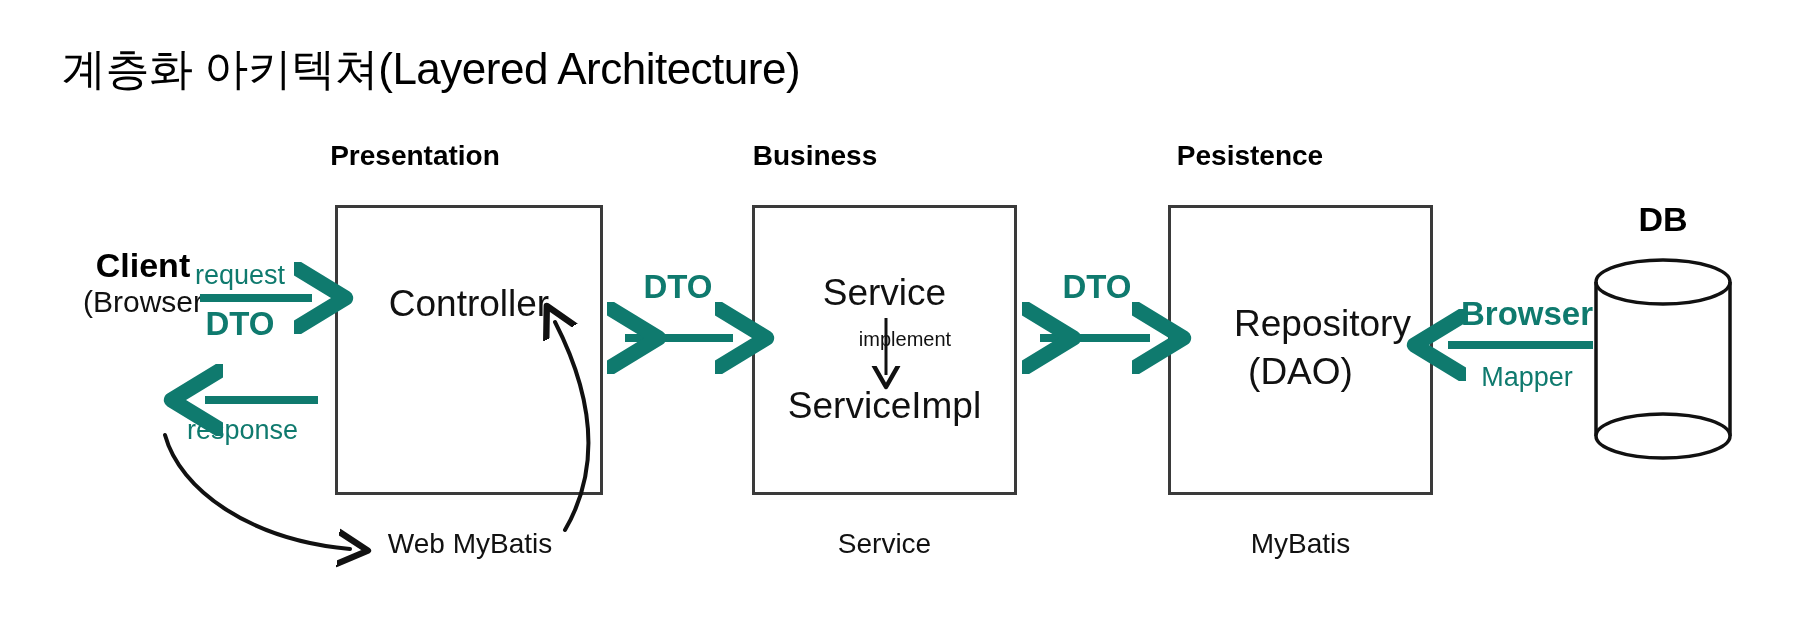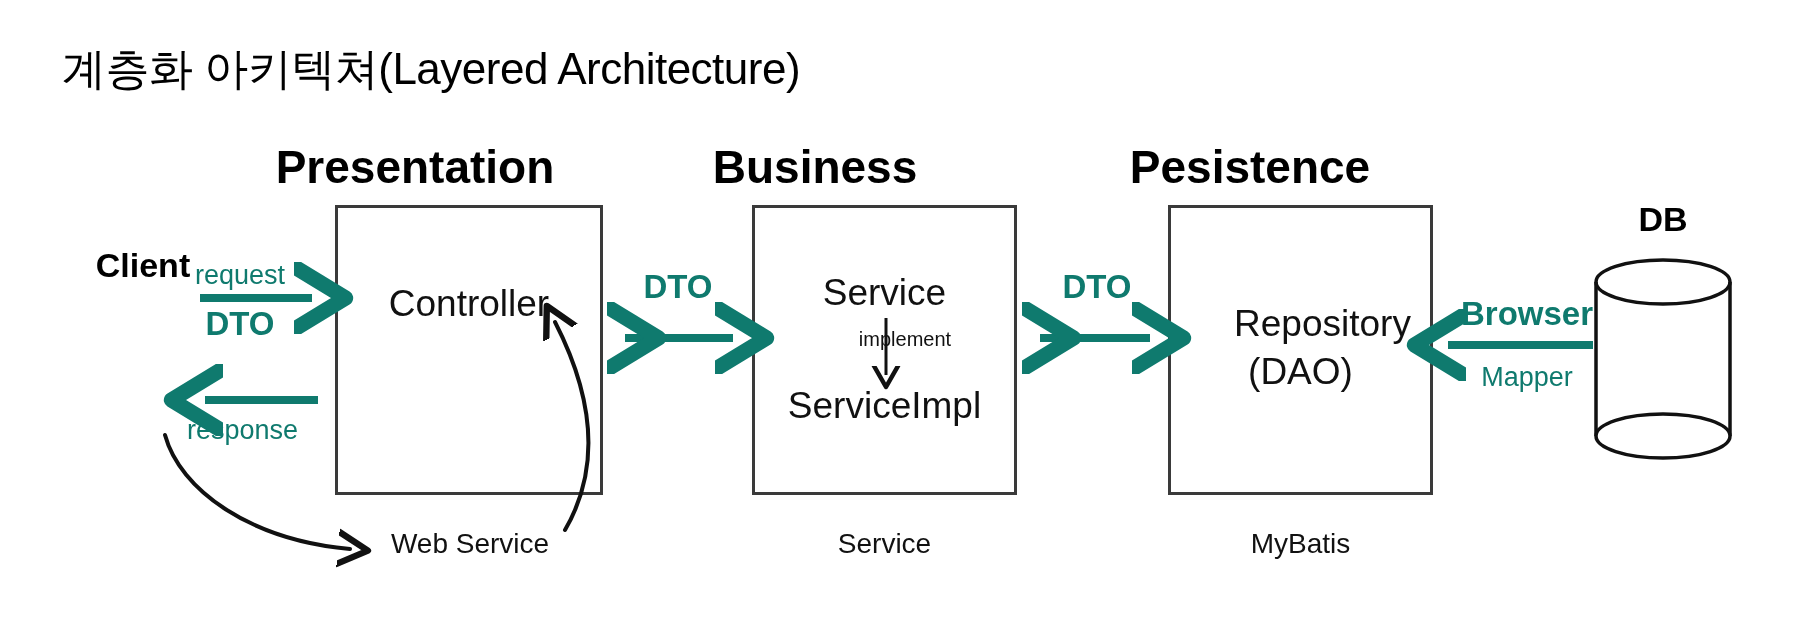--- a/index.html
+++ b/index.html
@@ -33,7 +33,7 @@
 
   
   .layer-header {
-    font-size: 46px;
+    font-size: 28px;
     font-weight: bold;
     color: #000000;
     text-align: center;

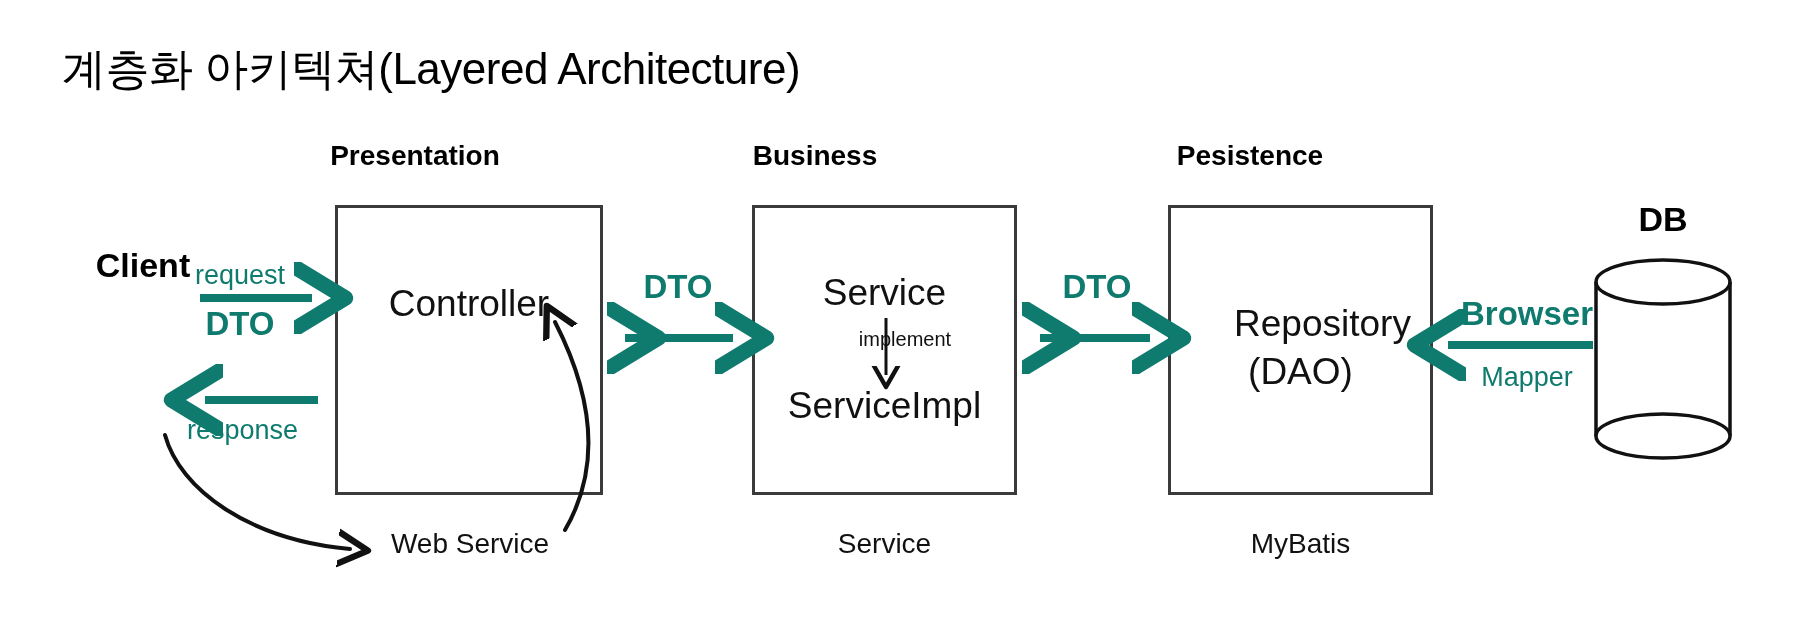--- a/index.html
+++ b/index.html
@@ -135,6 +135,7 @@
 
   <div class="abs" id="client-label">
     <div class="client-name">Client</div>
+    <div class="client-sub">(Browser</div>
   </div>
 
   <div class="abs flow-label small" style="left:175px; top:260px; width:130px;">request</div>

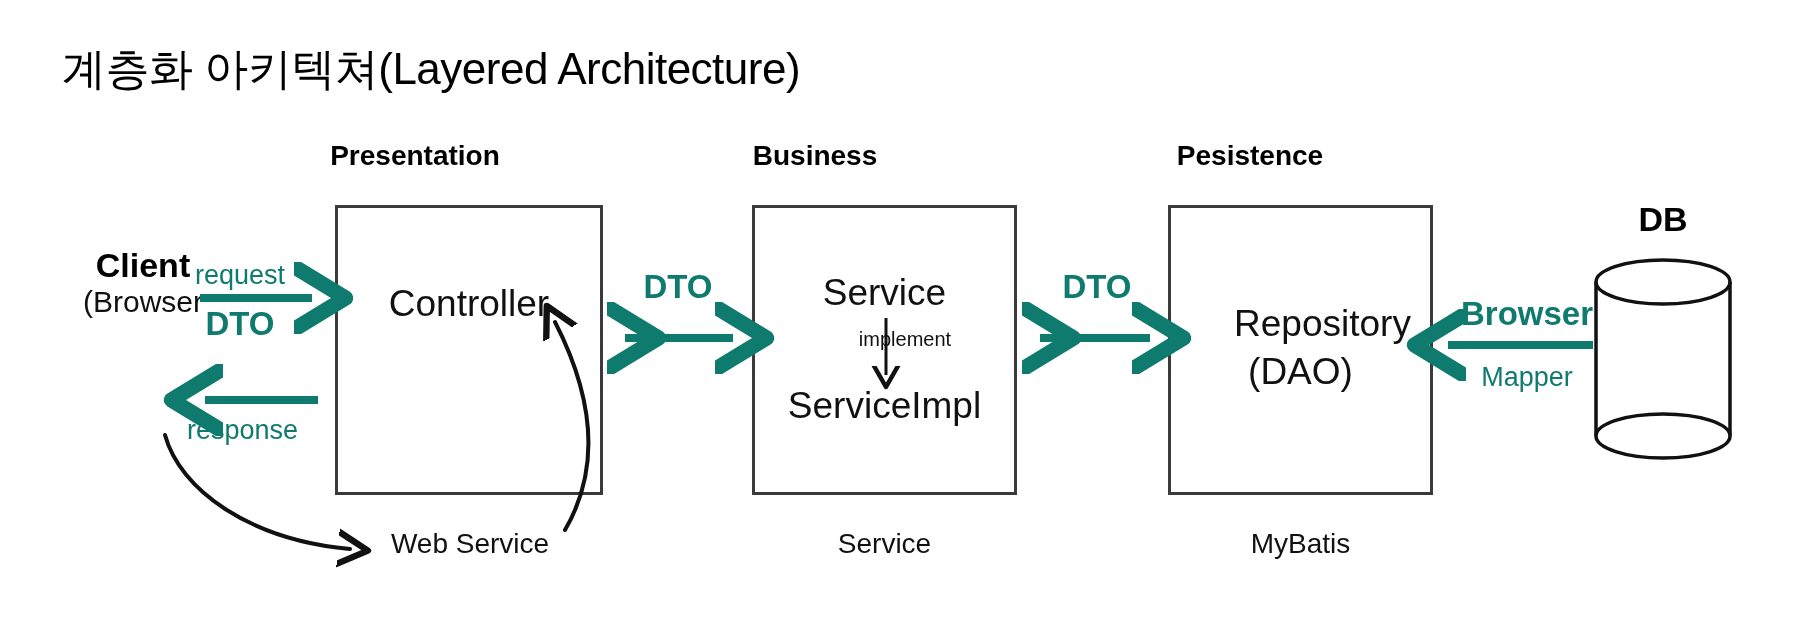--- a/index.html
+++ b/index.html
@@ -148,7 +148,7 @@
 
   <div class="abs box-text" style="left:335px; top:283px; width:268px;">Controller</div>
 
-  <div class="abs caption" style="left:330px; top:528px; width:280px;">Web Service</div>
+  <div class="abs caption" style="left:330px; top:528px; width:280px;">Web MyBatis</div>
 
   <div class="abs flow-label big" style="left:603px; top:268px; width:150px;">DTO</div>
 

